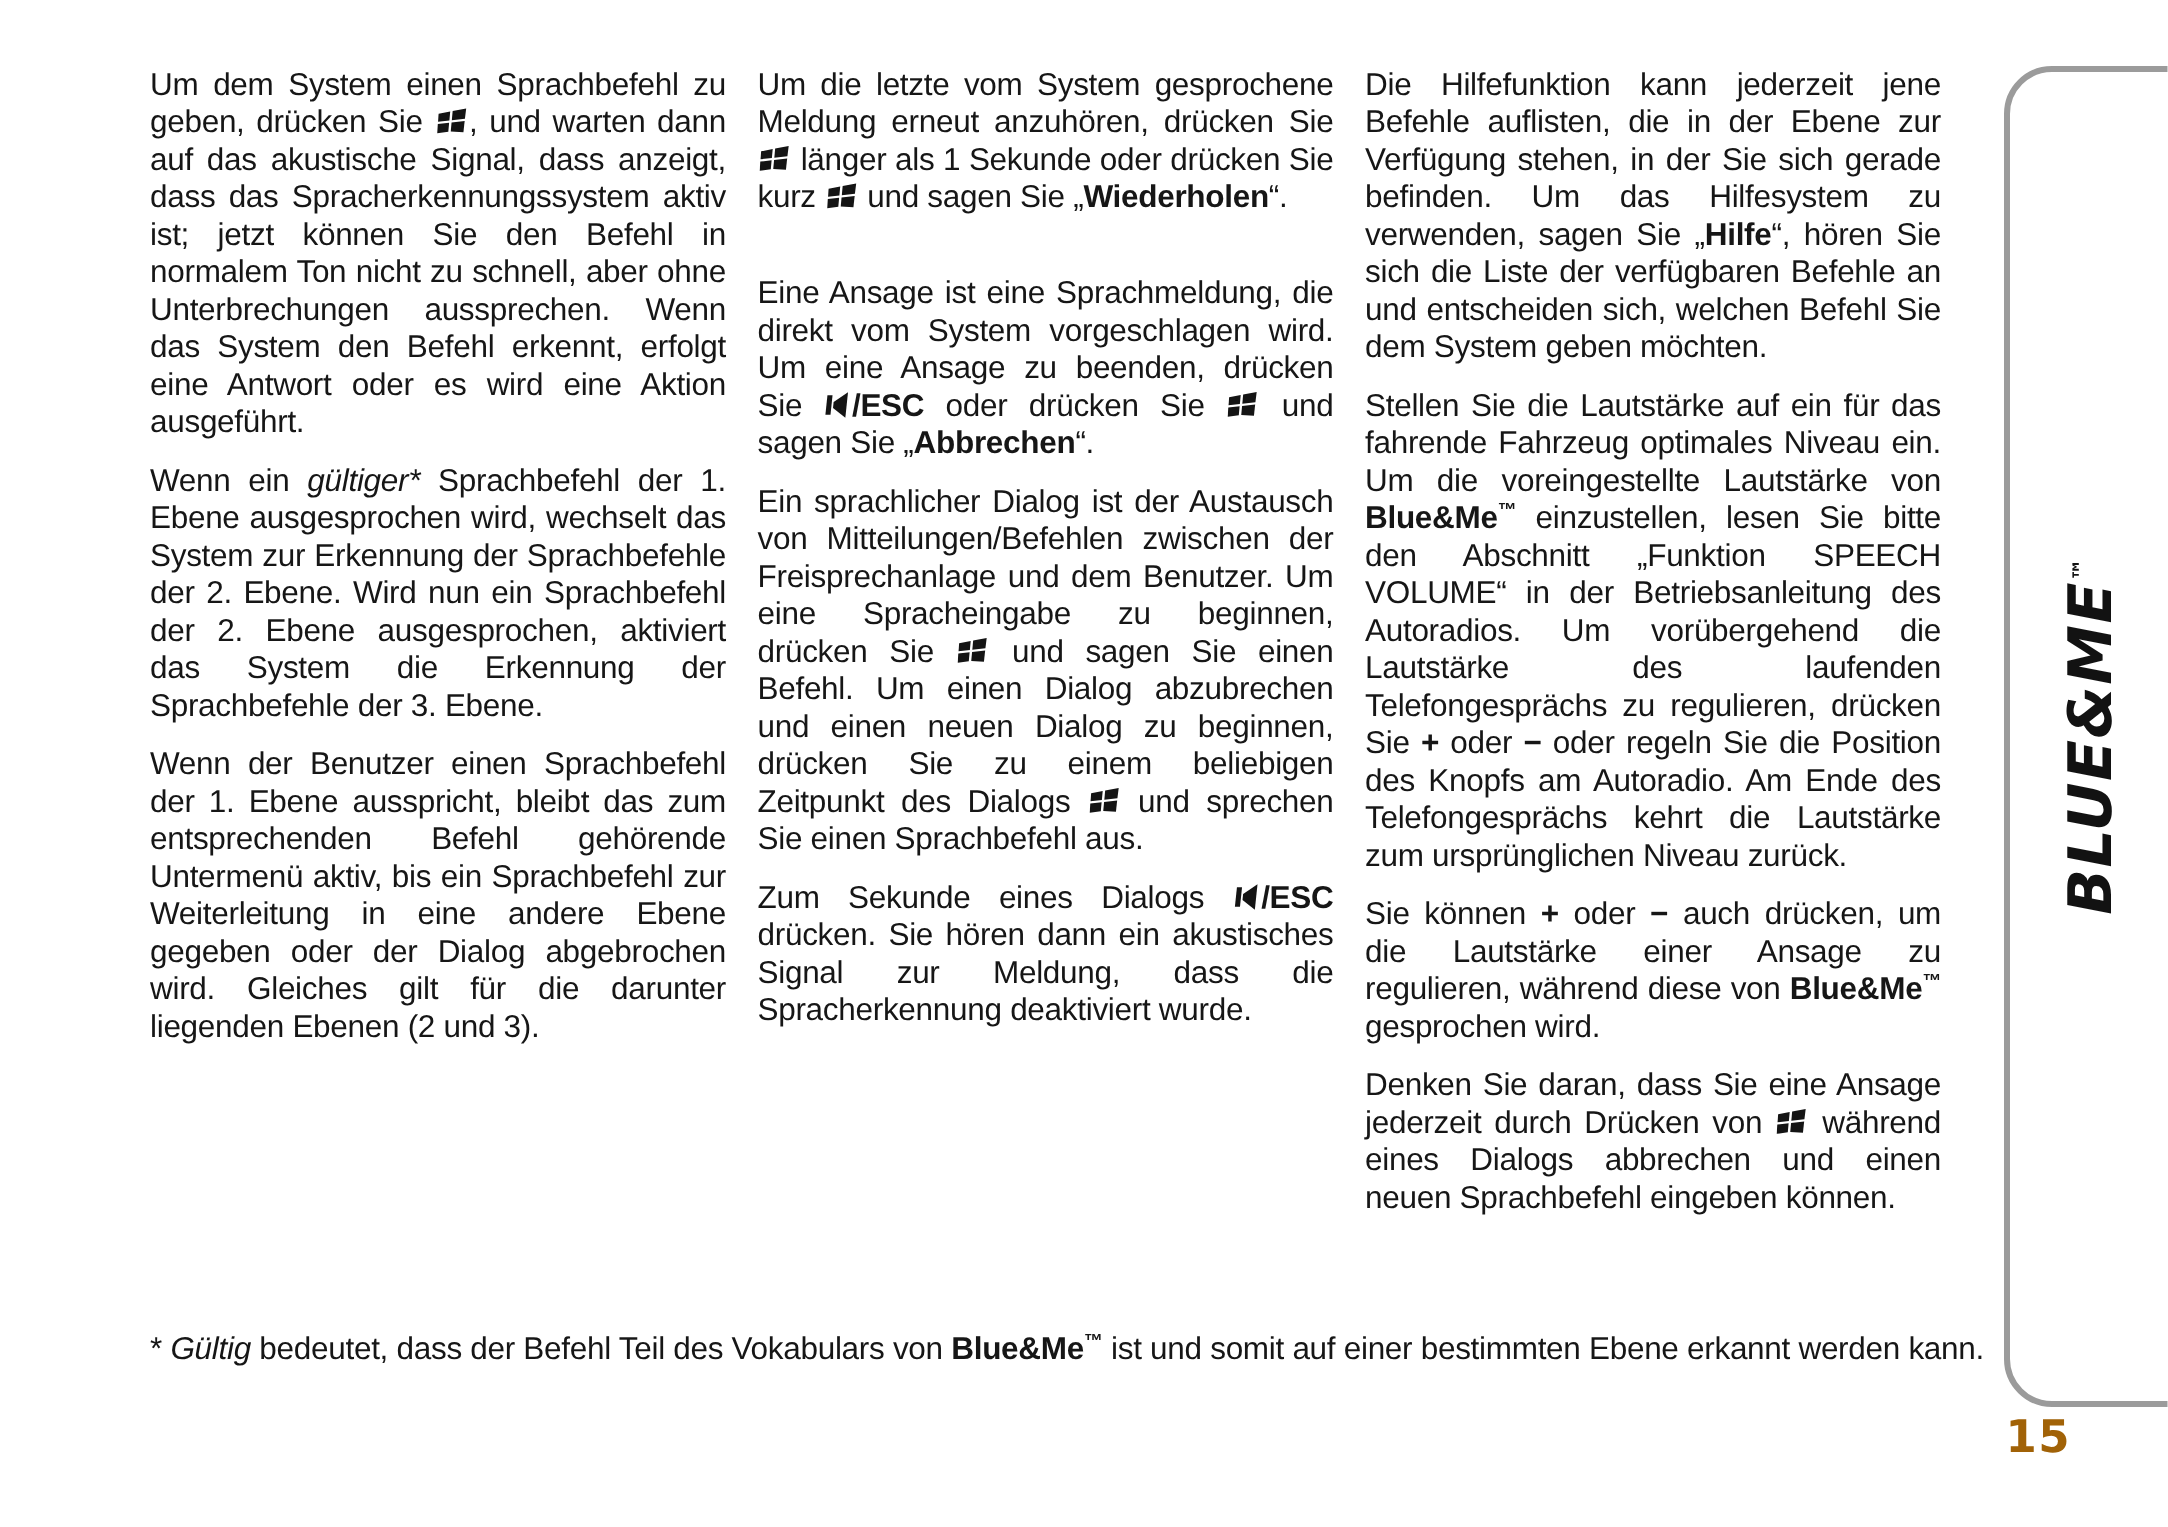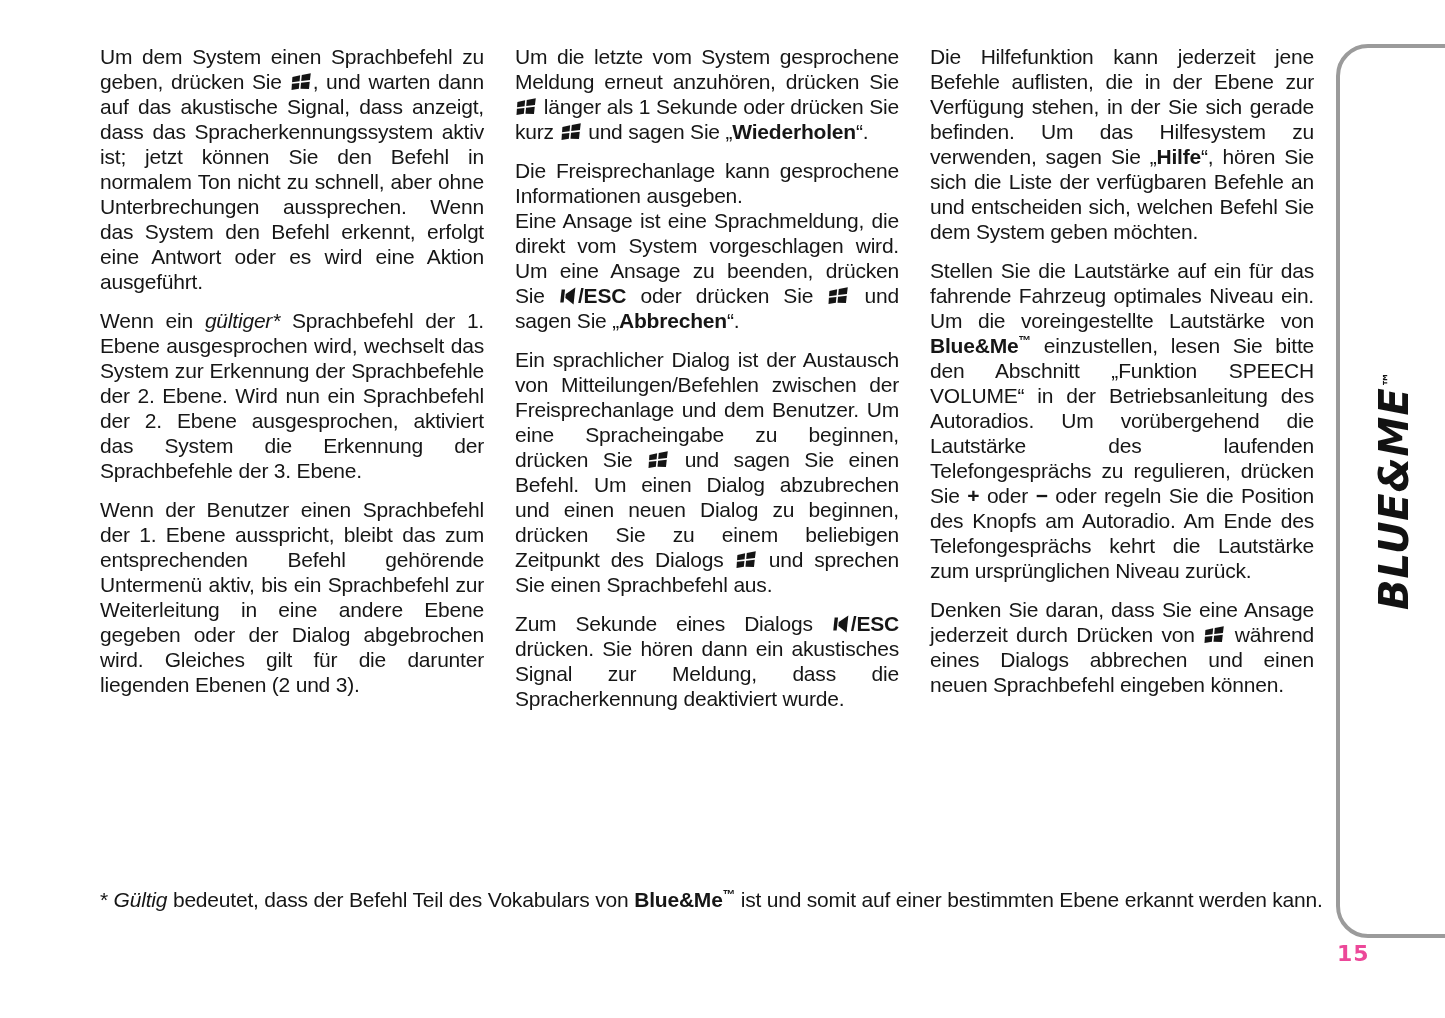--- a/index.html
+++ b/index.html
@@ -10,7 +10,7 @@
   }
   .columns {
     position:absolute; left:100px; top:44px; width:1212px;
-    display:flex; gap:31px;
+    display:flex; gap:21px;
   }
   .column { width:384px; flex:0 0 384px; }
   .para {

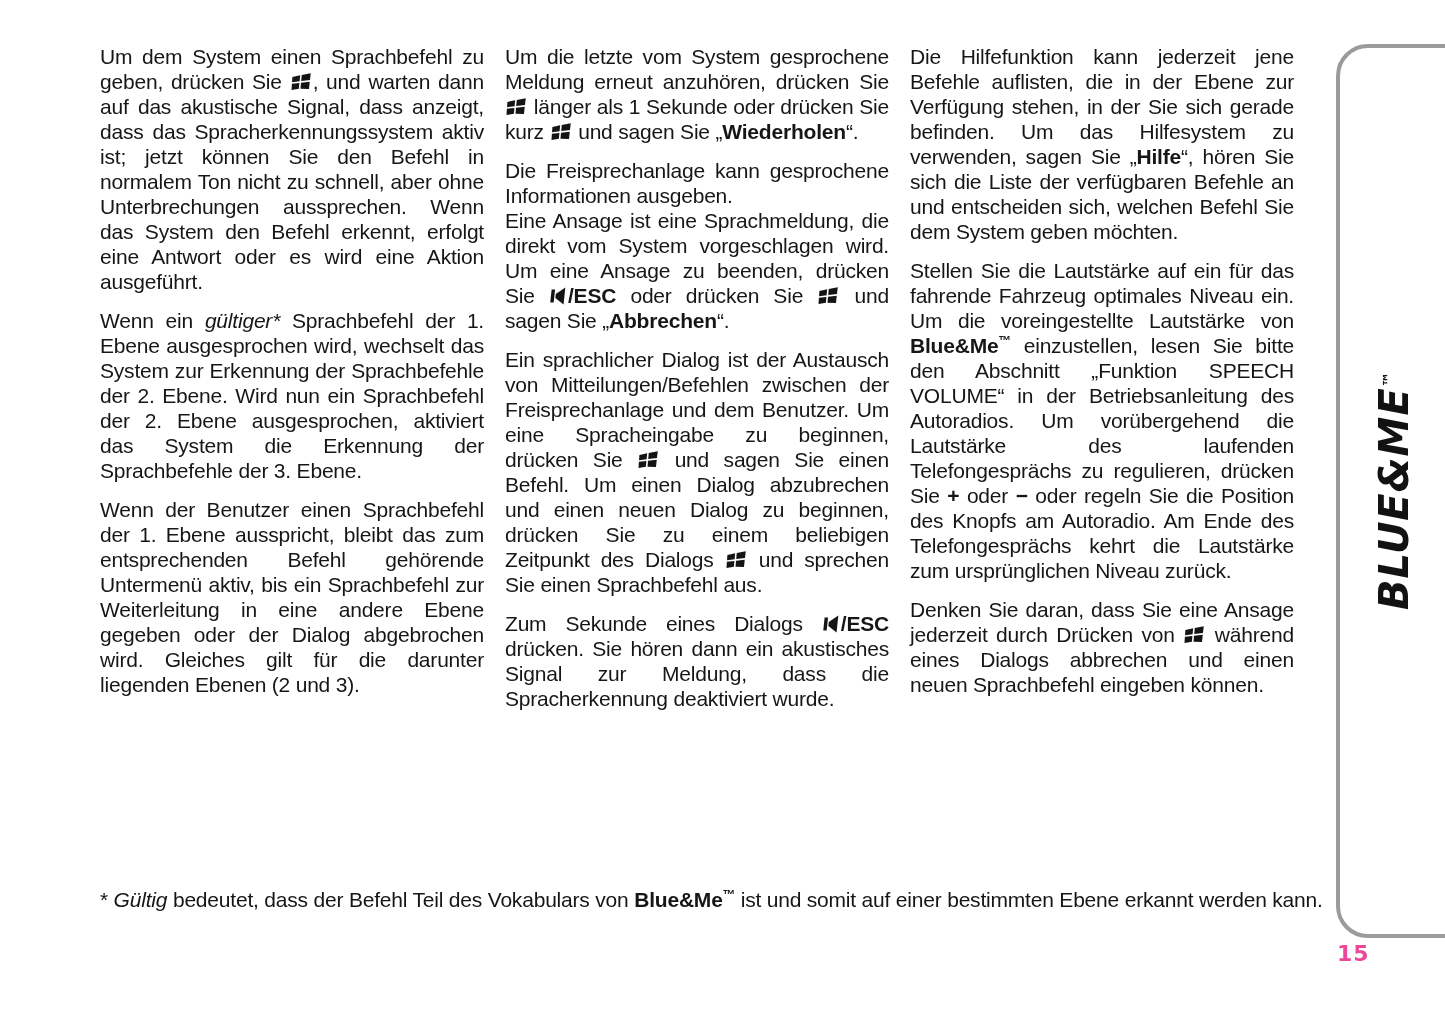--- a/index.html
+++ b/index.html
@@ -82,7 +82,7 @@
             <path d="M1.4 12.9 L9.7 12 L9.1 18.5 L1 19.7 Z"></path>
             <path d="M11.5 11.8 L21.1 10.7 L20.2 18.8 L10.9 18.3 Z"></path>
           </svg></span><span> und sagen Sie „</span><span class="b">Wiederholen</span><span>“.</span></p>
-      <p class="para"><span>Die Freisprechanlage kann gesprochene Informationen ausgeben.</span><br><span>Eine Ansage ist eine Sprachmeldung, die direkt vom System vorgeschlagen wird. Um eine Ansage zu beenden, drücken Sie </span><span class="icon icon-mute"><svg viewBox="0 0 19 20" fill="#141414" xmlns="http://www.w3.org/2000/svg">
+      <p class="para"><br><span>Eine Ansage ist eine Sprachmeldung, die direkt vom System vorgeschlagen wird. Um eine Ansage zu beenden, drücken Sie </span><span class="icon icon-mute"><svg viewBox="0 0 19 20" fill="#141414" xmlns="http://www.w3.org/2000/svg">
             <g transform="skewX(-6)">
               <rect x="3" y="3.5" width="3.4" height="13"></rect>
               <path d="M7.6 8 L16.5 1.5 L16.5 18.5 L7.6 12 Z"></path>

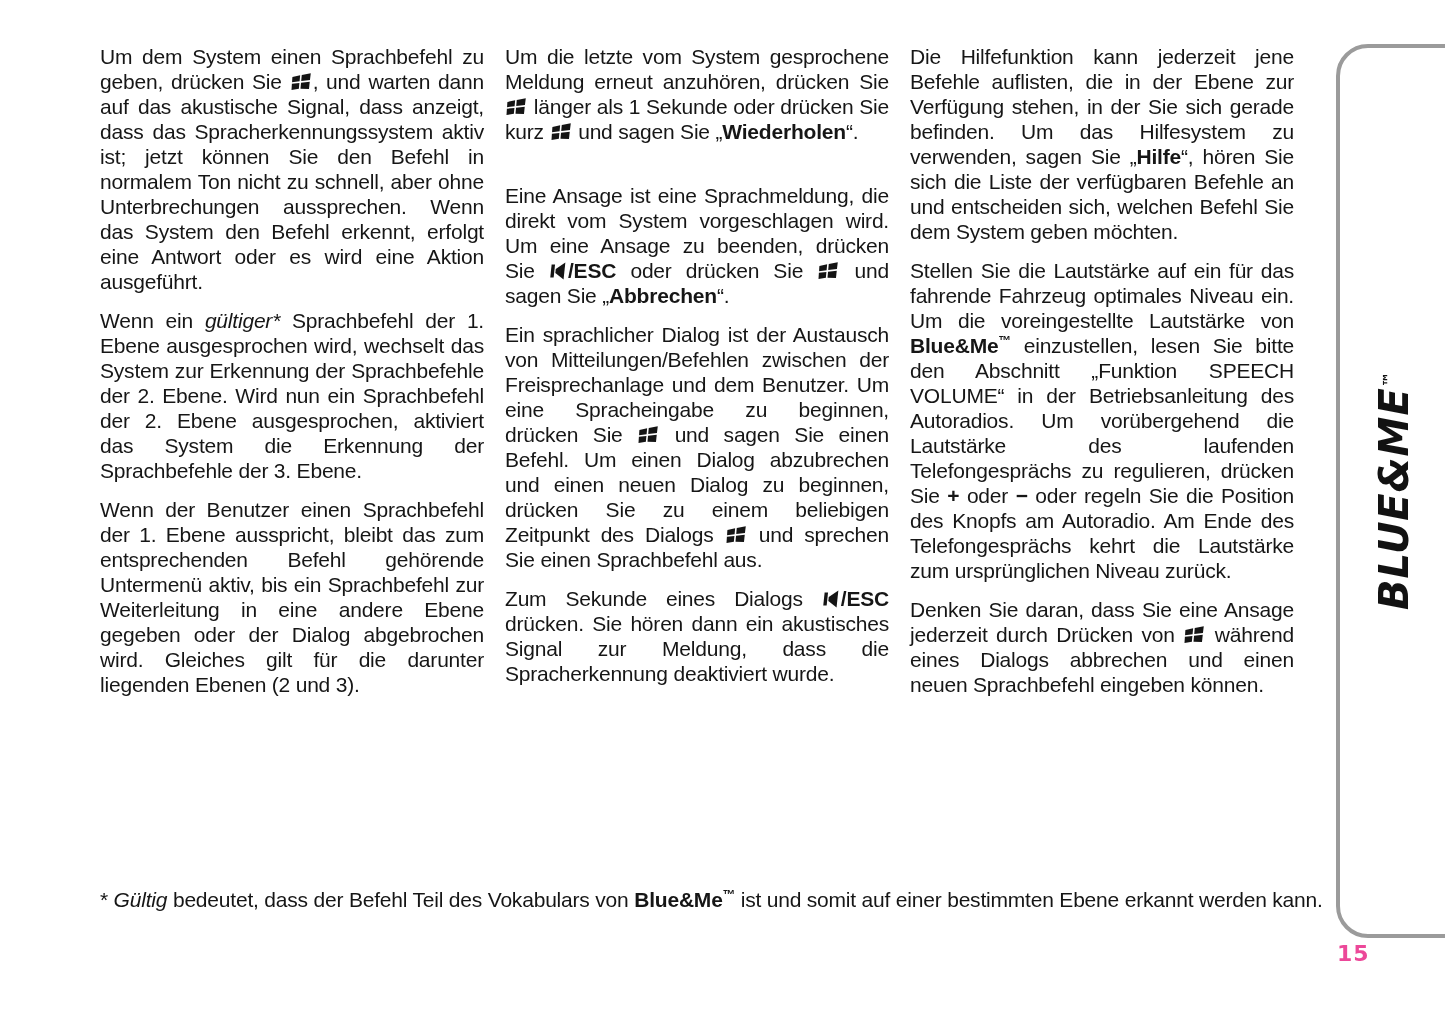--- a/index.html
+++ b/index.html
@@ -114,6 +114,7 @@
     <div class="column">
       <p class="para"><span>Die Hilfefunktion kann jederzeit jene Befehle auflisten, die in der Ebene zur Verfügung stehen, in der Sie sich gerade befinden. Um das Hilfesystem zu verwenden, sagen Sie „</span><span class="b">Hilfe</span><span>“, hören Sie sich die Liste der verfügbaren Befehle an und entscheiden sich, welchen Befehl Sie dem System geben möchten.</span></p>
       <p class="para"><span>Stellen Sie die Lautstärke auf ein für das fahrende Fahrzeug optimales Niveau ein. Um die voreingestellte Lautstärke von </span><span class="b">Blue&amp;Me</span><sup class="tm b">™</sup><span> einzustellen, lesen Sie bitte den Abschnitt „Funktion SPEECH VOLUME“ in der Betriebsanleitung des Autoradios. Um vorübergehend die Lautstärke des laufenden Telefongesprächs zu regulieren, drücken Sie </span><span class="b">+</span><span> oder </span><span class="b">−</span><span> oder regeln Sie die Position des Knopfs am Autoradio. Am Ende des Telefongesprächs kehrt die Lautstärke zum ursprünglichen Niveau zurück.</span></p>
+      <p class="para"><span>Sie können </span><span class="b">+</span><span> oder </span><span class="b">−</span><span> auch drücken, um die Lautstärke einer Ansage zu regulieren, während diese von </span><span class="b">Blue&amp;Me</span><sup class="tm b">™</sup><span> gesprochen wird.</span></p>
       <p class="para"><span>Denken Sie daran, dass Sie eine Ansage jederzeit durch Drücken von </span><span class="icon icon-windows"><svg viewBox="0 0 24 22" fill="#141414" xmlns="http://www.w3.org/2000/svg">
             <path d="M2 5.4 L10.5 3.7 L9.9 10.3 L1.6 11.2 Z"></path>
             <path d="M12.3 3.3 L22.2 1.4 L21.3 8.9 L11.7 10 Z"></path>

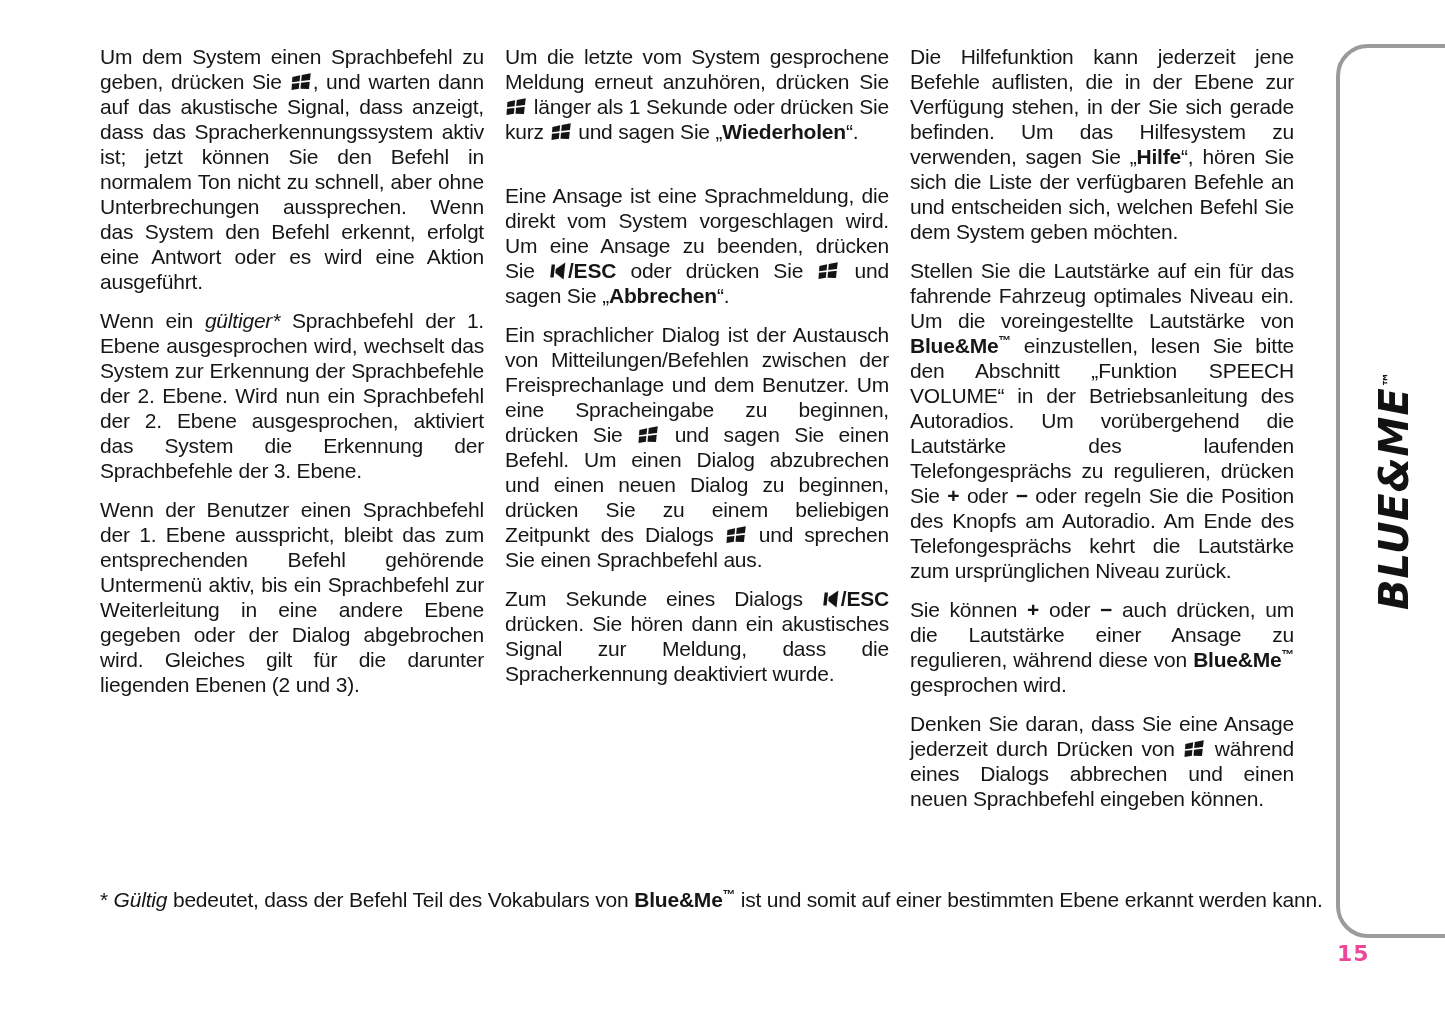--- a/index.html
+++ b/index.html
@@ -46,7 +46,7 @@
   .page-number {
     position:absolute; left:1337px; top:941px;
     font-family:"DejaVu Sans", sans-serif;
-    font-size:22px; font-weight:bold; letter-spacing:1px; color:#ec4899;text-align:center;
+    font-size:30px; font-weight:bold; letter-spacing:1px; color:#a16207;text-align:center;
   }
 
   .footnote {

